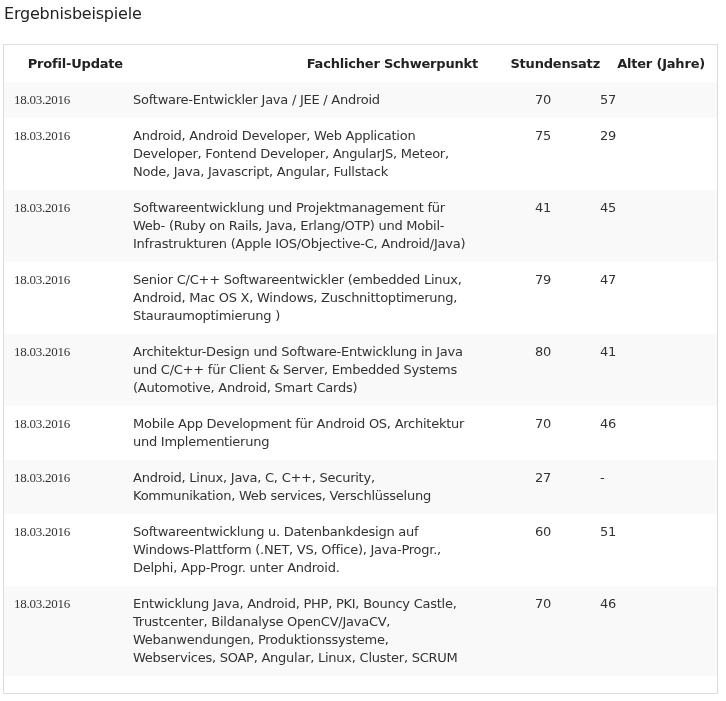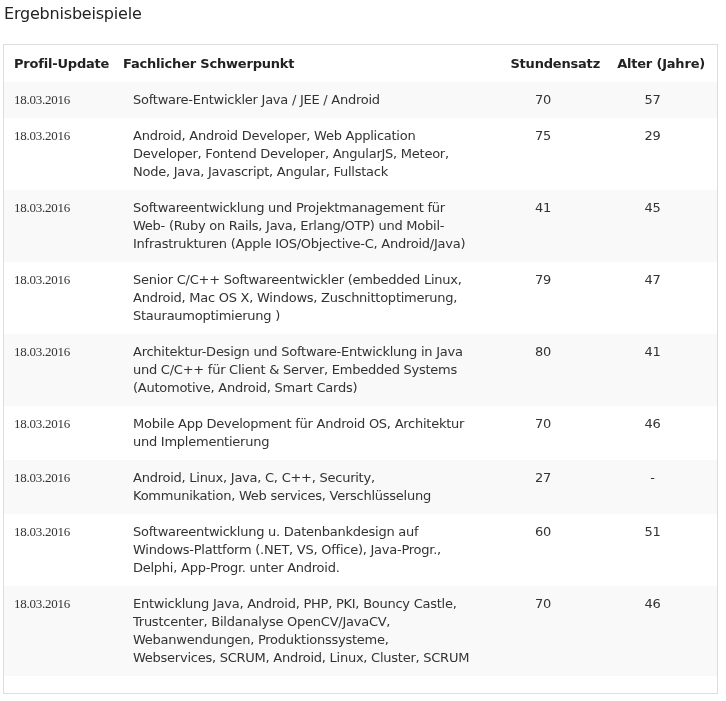--- a/index.html
+++ b/index.html
@@ -50,7 +50,7 @@
       vertical-align: middle;
       letter-spacing: -0.2px;
     }
-    th.h-date { text-align: left; padding-left: 10px; }
+    th.h-date { text-align: right; padding-left: 10px; }
     th.h-focus { text-align: left; }
     th.h-rate { text-align: right; padding-left: 8px; }
     th.h-age { text-align: right; padding-right: 12px; }

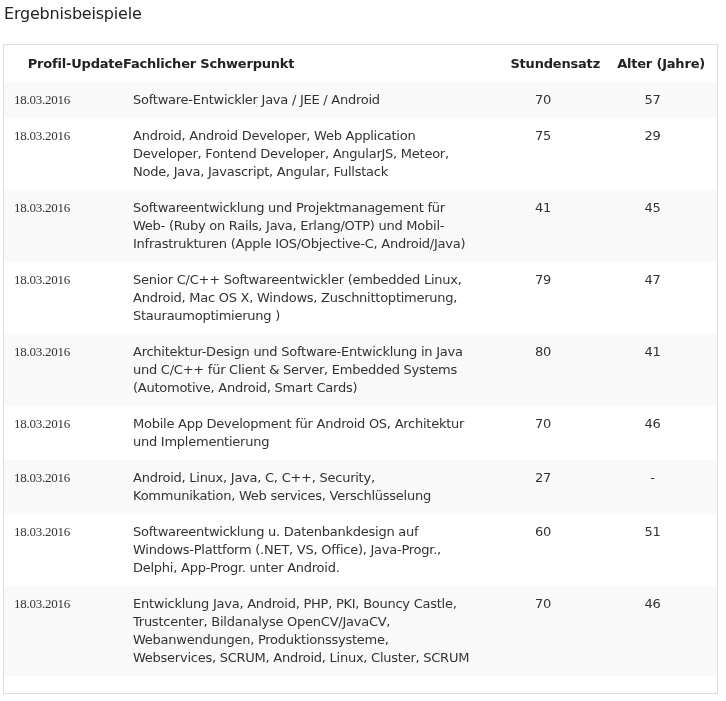--- a/index.html
+++ b/index.html
@@ -51,7 +51,7 @@
       letter-spacing: -0.2px;
     }
     th.h-date { text-align: right; padding-left: 10px; }
-    th.h-focus { text-align: left; }
+    th.h-focus { text-align: right; }
     th.h-rate { text-align: right; padding-left: 8px; }
     th.h-age { text-align: right; padding-right: 12px; }
     td {

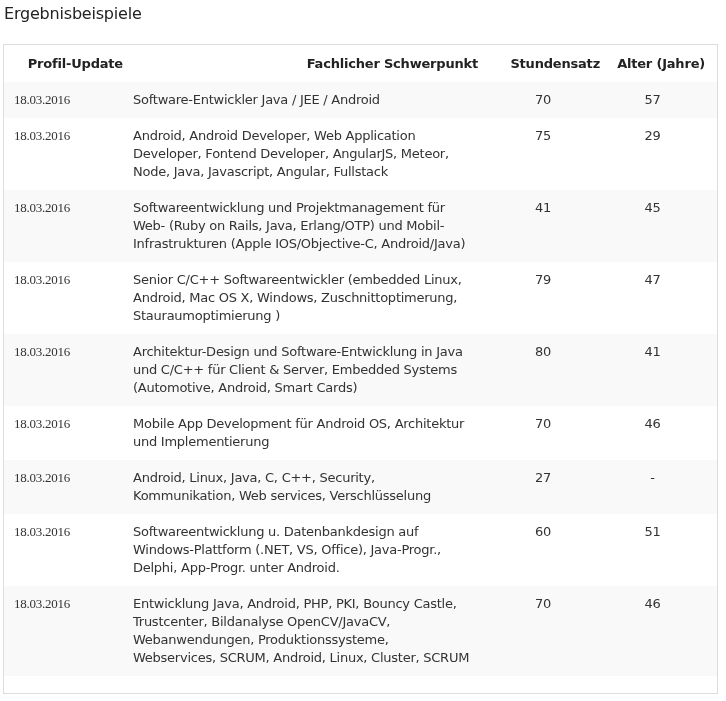--- a/index.html
+++ b/index.html
@@ -65,7 +65,7 @@
     td.d-date { padding-left: 10px; font-family: Liberation Serif, serif; }
     td.d-focus { padding-left: 10px; padding-right: 8px; }
     td.d-rate { text-align: center; padding-left: 8px; }
-    td.d-age { text-align: center; padding-right: 12px; }
+    td.d-age { padding-right: 12px; }
     tbody tr:nth-child(odd) { background: #f9f9f9; }
     tbody tr:nth-child(even) { background: #ffffff; }
   </style>

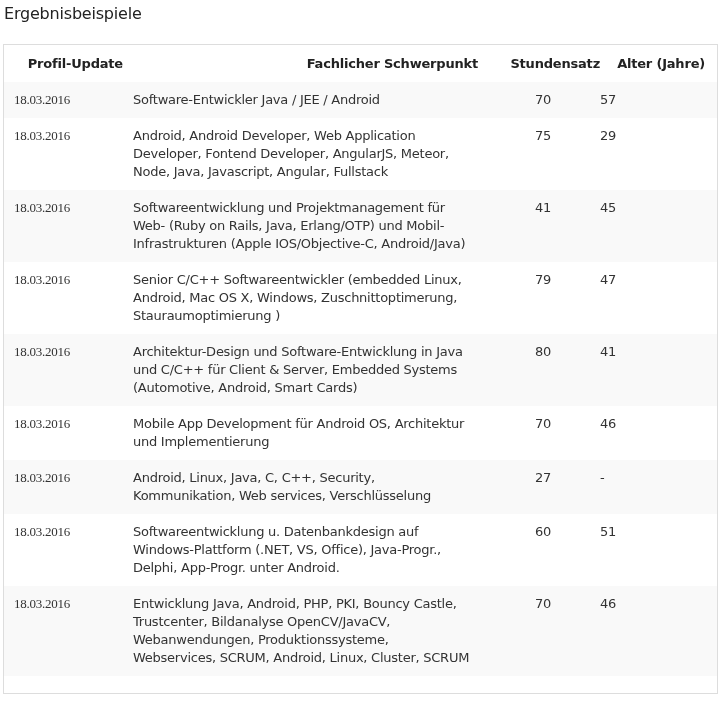--- a/index.html
+++ b/index.html
@@ -141,7 +141,7 @@
       </tr>
       <tr>
         <td class="d-date">18.03.2016</td>
-        <td class="d-focus">Entwicklung Java, Android, PHP, PKI, Bouncy Castle, Trustcenter, Bildanalyse OpenCV/JavaCV, Webanwendungen, Produktionssysteme, Webservices, SCRUM, Android, Linux, Cluster, SCRUM</td>
+        <td class="d-focus">Entwicklung Java, Android, PHP, PKI, Bouncy Castle, Trustcenter, Bildanalyse OpenCV/JavaCV, Webanwendungen, Produktionssysteme, Webservices, SOAP, Angular, Linux, Cluster, SCRUM</td>
         <td class="d-rate">70</td>
         <td class="d-age">46</td>
       </tr>

